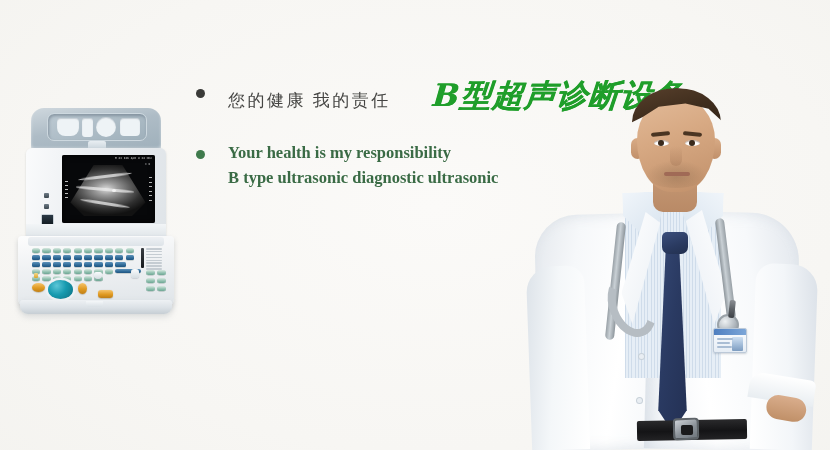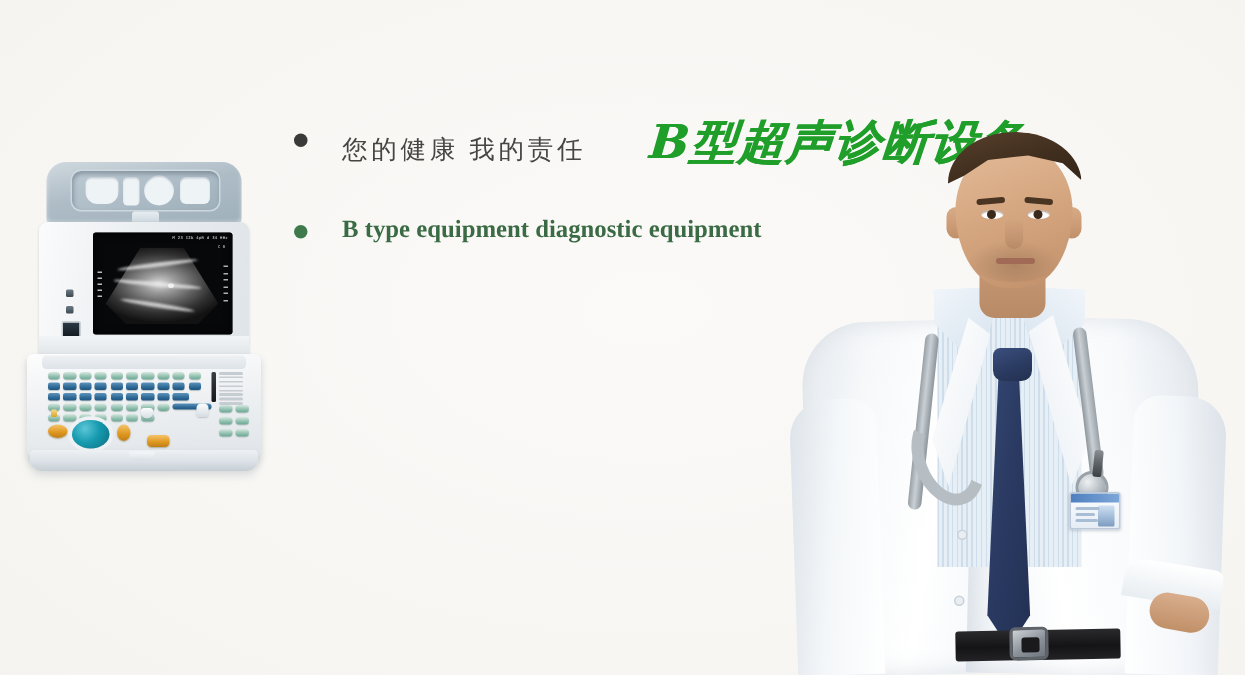--- a/index.html
+++ b/index.html
@@ -788,6 +788,7 @@
     <div class="copy-row">
       <span class="bullet green"></span>
       <div class="en-texts">
+        <div class="en-line">Your health is my responsibility</div>
         <div class="en-line">B type equipment diagnostic equipment</div>
       </div>
     </div>

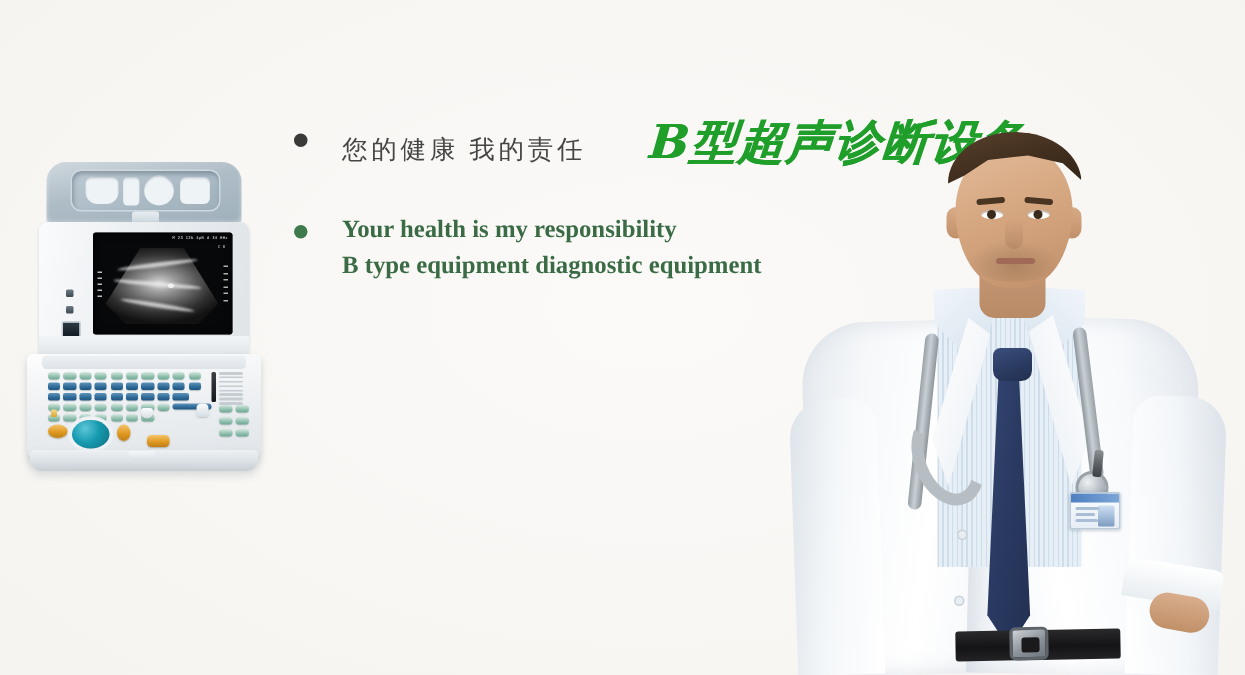--- a/index.html
+++ b/index.html
@@ -789,7 +789,7 @@
       <span class="bullet green"></span>
       <div class="en-texts">
         <div class="en-line">Your health is my responsibility</div>
-        <div class="en-line">B type equipment diagnostic equipment</div>
+        <div class="en-line">B type ultrasonic diagnostic ultrasonic</div>
       </div>
     </div>
 

